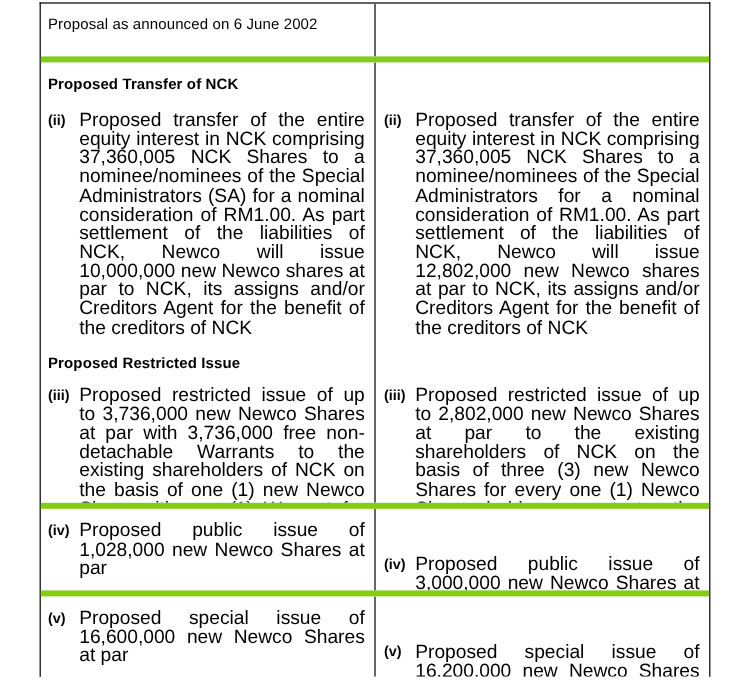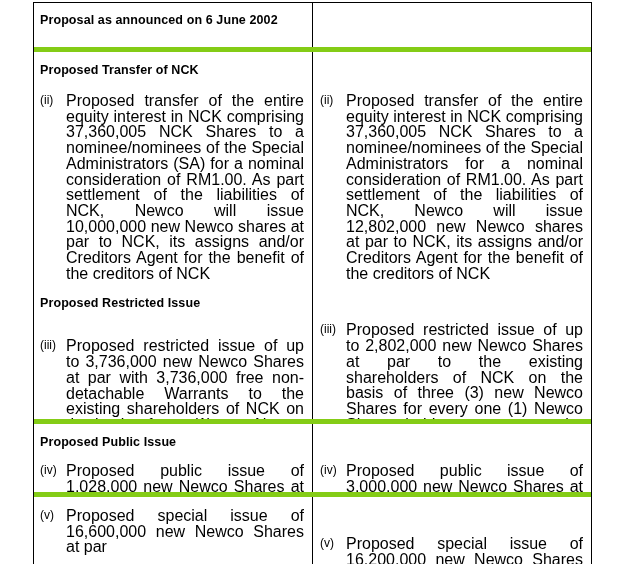--- a/index.html
+++ b/index.html
@@ -36,7 +36,7 @@
   .t-row.header { height: 44px; }
   .header .cell { padding-top: 9px; }
   .header-text {
-    font-weight: bold;
+    font-weight: normal;
     font-size: 12.5px;
     line-height: 16px;
     letter-spacing: 0.1px;

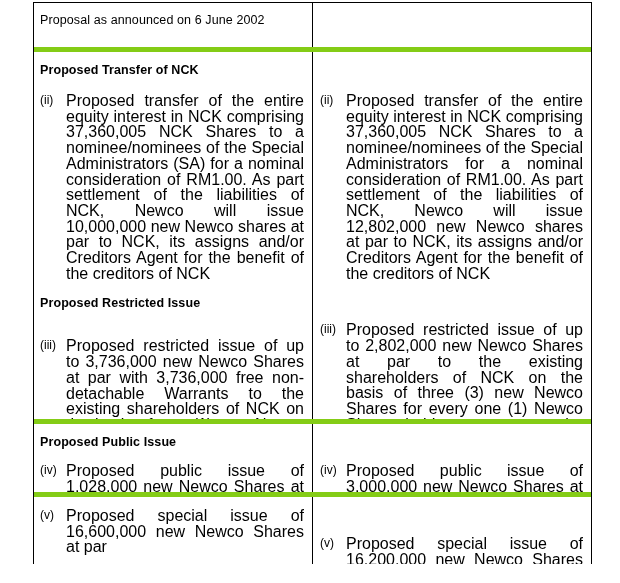--- a/index.html
+++ b/index.html
@@ -62,6 +62,7 @@
     flex: 0 0 26px;
     font-size: 12px;
     line-height: 15.7px;
+    font-weight: bold;
   }
   .item-text {
     flex: 1;

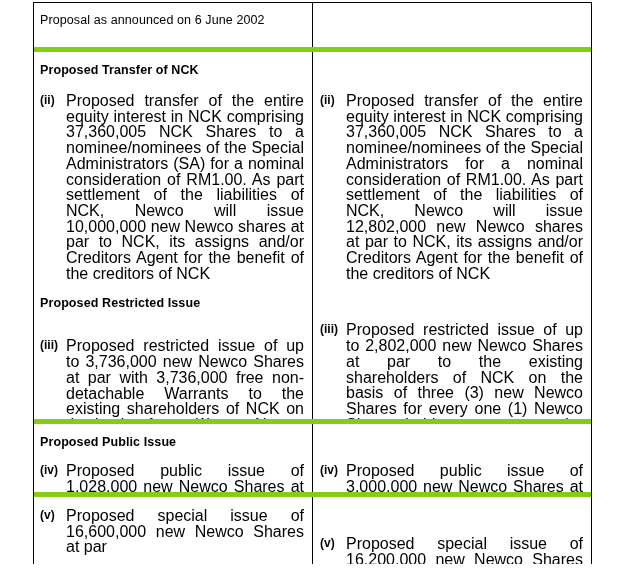--- a/index.html
+++ b/index.html
@@ -54,7 +54,7 @@
     margin: 0 0 15px 0;
     letter-spacing: 0.1px;
   }
-  .section-heading.mid { margin: 15px 0 27px 0; }
+  .section-heading.mid { margin: 15px 0 11px 0; }
   .section-heading.tight { margin-bottom: 13px; }
 
   .list-item { display: flex; }

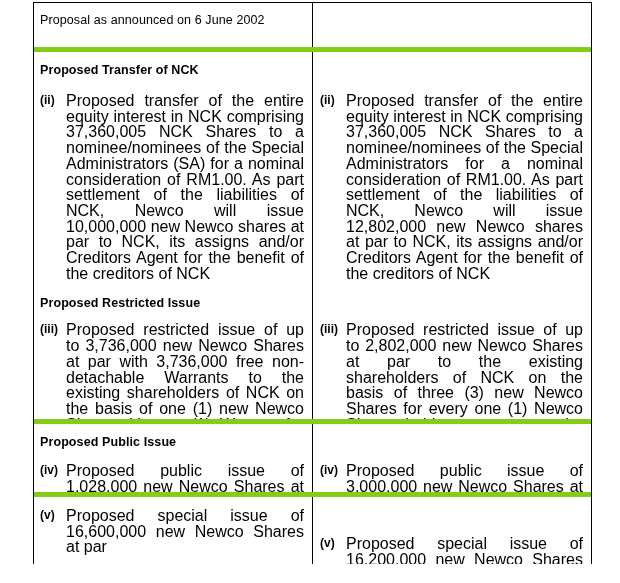--- a/index.html
+++ b/index.html
@@ -116,7 +116,6 @@
 
     <div class="t-row r-public">
       <div class="cell left">
-        <div class="section-heading tight">Proposed Public Issue</div>
         <div class="list-item">
           <span class="marker">(iv)</span>
           <div class="item-text">Proposed public issue of 1,028,000 new Newco Shares at par</div>

